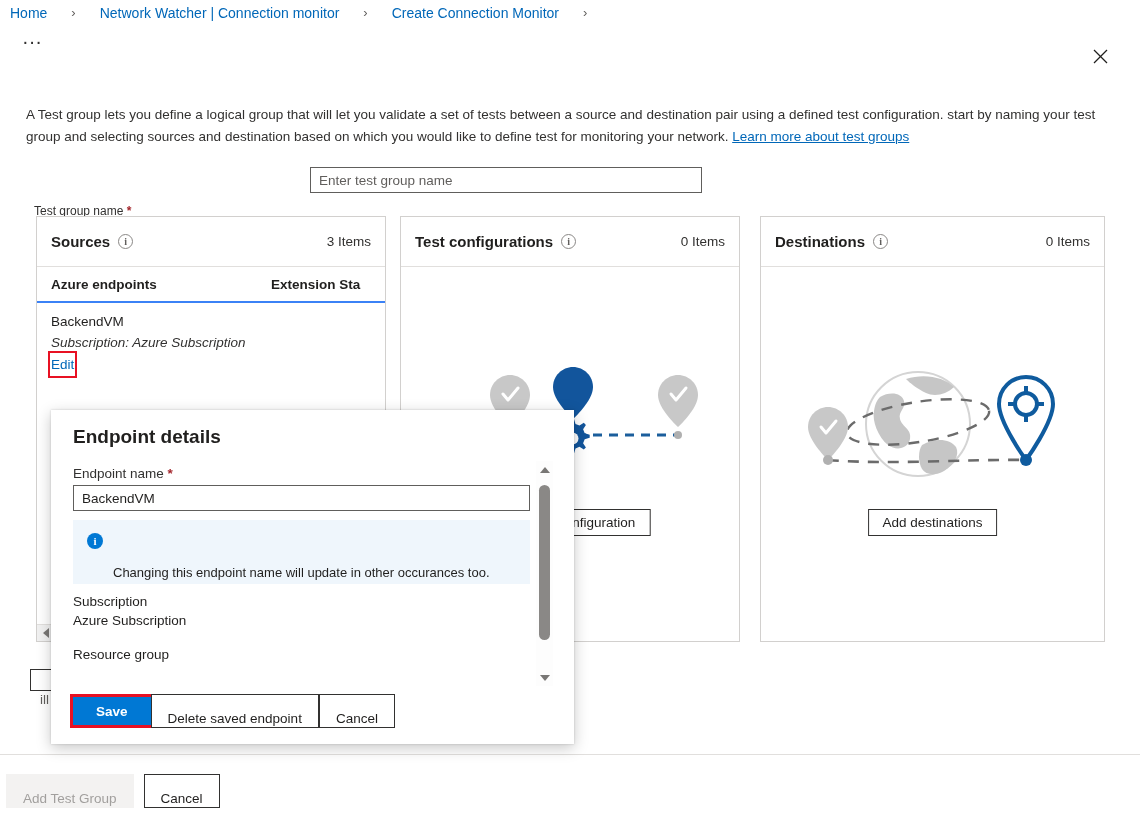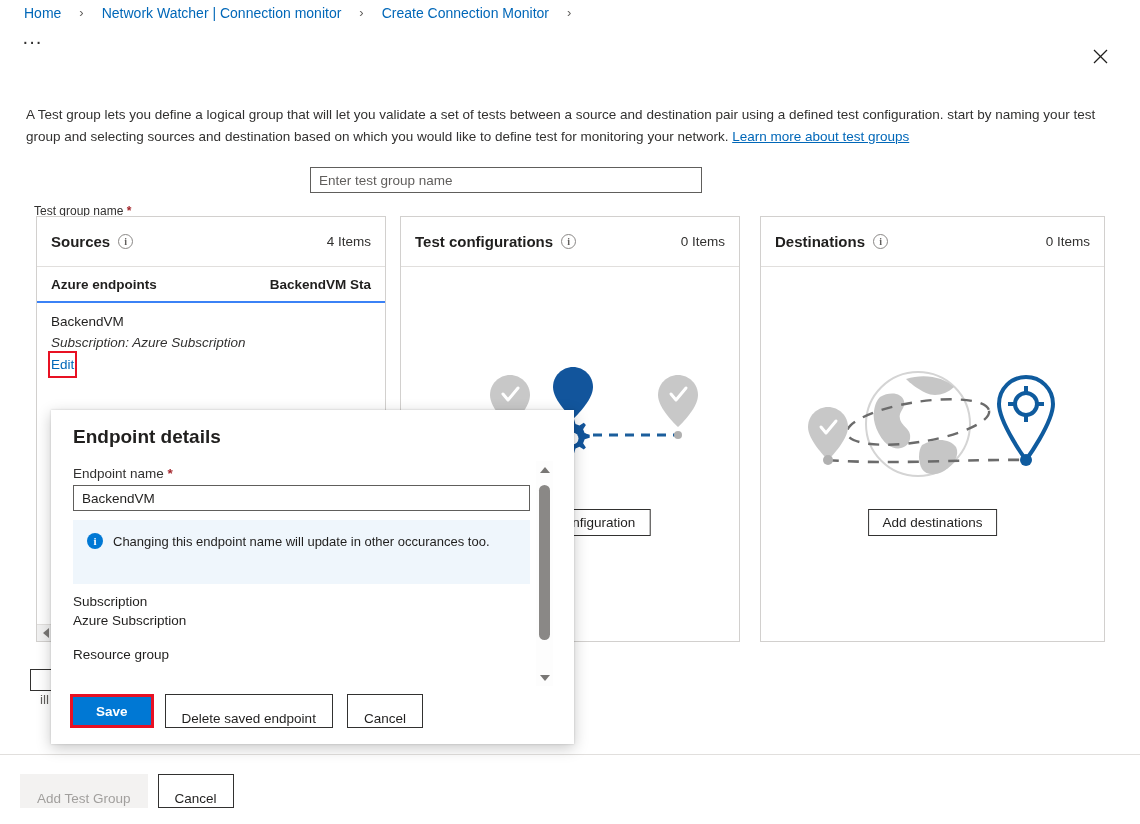--- a/index.html
+++ b/index.html
@@ -15,9 +15,9 @@
 
   
   .breadcrumb {
-    position: absolute; left: 24px; top: 5px;
+    position: absolute; left: 10px; top: 5px;
     font-size: 14px; color: #323130;
-    display: flex; align-items: flex-start; gap: 18px;
+    display: flex; align-items: flex-start; gap: 24px;
     white-space: nowrap;
   }
   .crumb-link { color: #0067b8; cursor: pointer; }

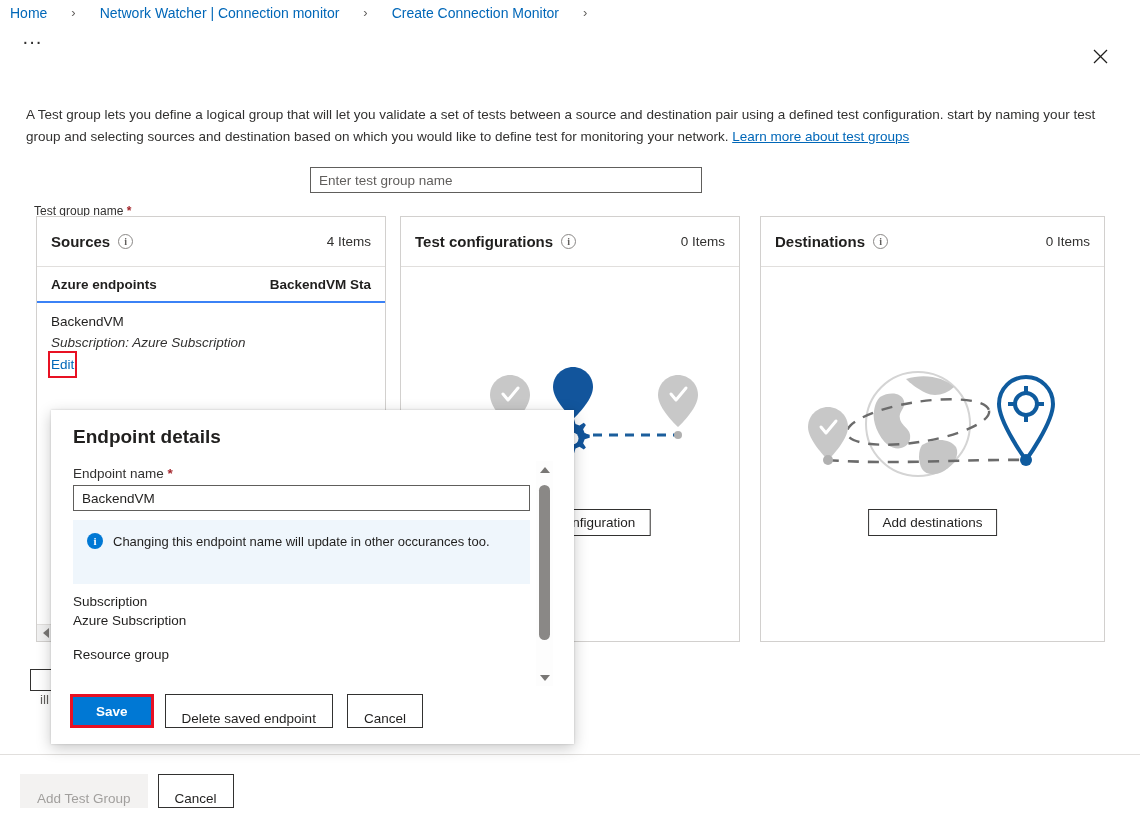--- a/index.html
+++ b/index.html
@@ -228,7 +228,7 @@
         <span class="panel-head-title">Sources</span>
         <span class="info-circle">i</span>
       </div>
-      <span class="panel-count">4 Items</span>
+      <span class="panel-count">3 Items</span>
     </div>
 
     <div class="src-table-head">

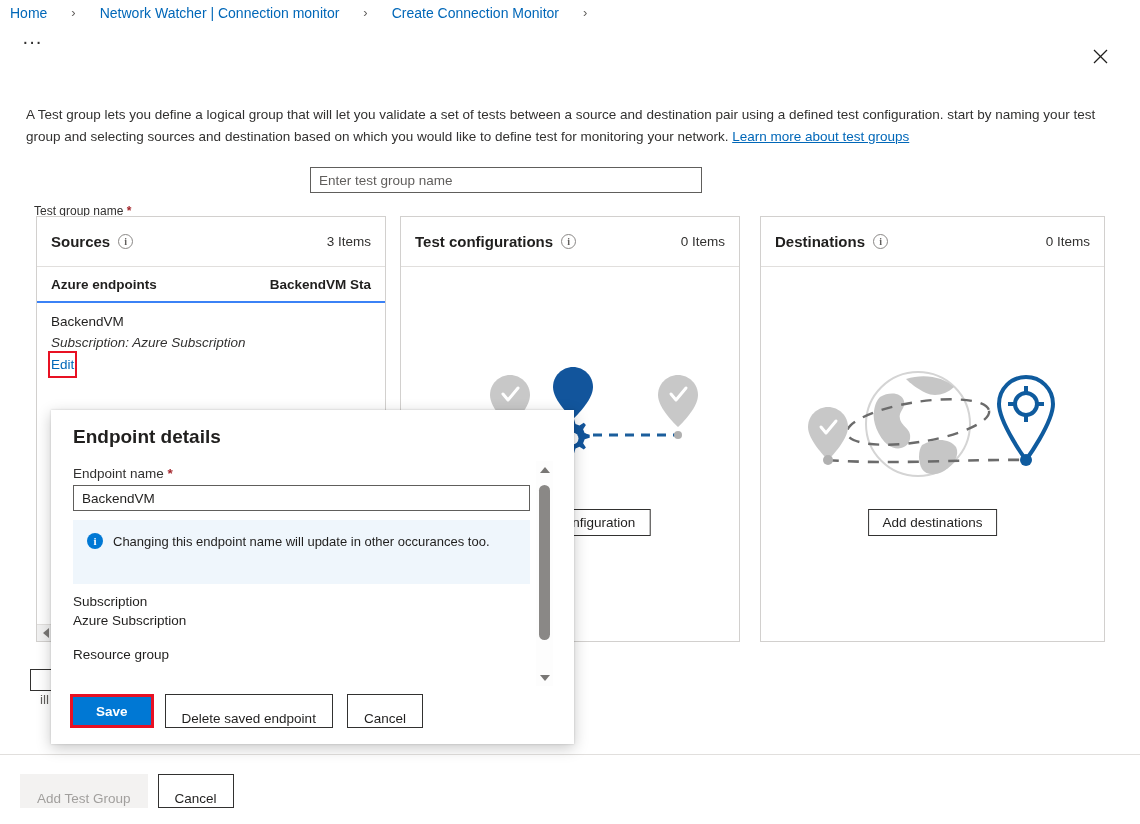--- a/index.html
+++ b/index.html
@@ -233,7 +233,7 @@
 
     <div class="src-table-head">
       <span class="src-col1">Azure endpoints</span>
-      <span class="src-col2">BackendVM Sta</span>
+      <span class="src-col2">Extension Sta</span>
     </div>
 
     <div class="src-row">

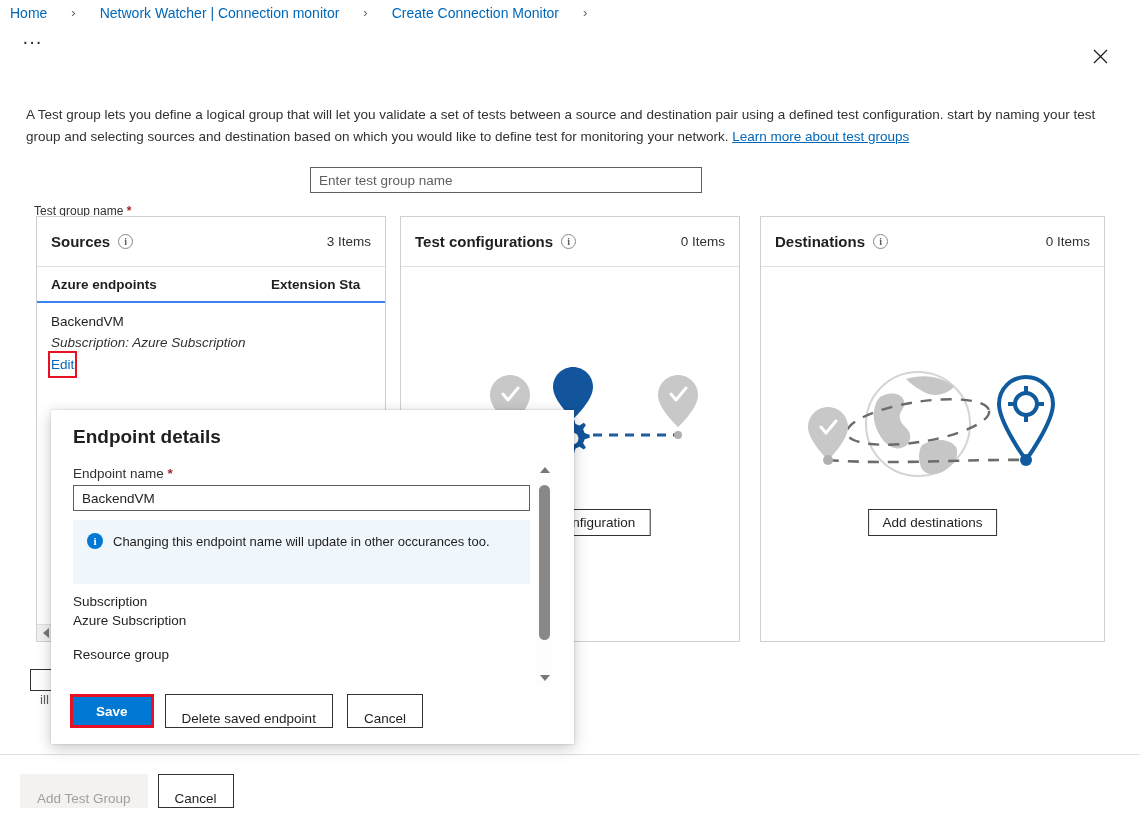--- a/index.html
+++ b/index.html
@@ -161,7 +161,7 @@
     color:#fff; font-size:11px; font-weight:700; font-family:"Liberation Serif", serif;
     display:flex; align-items:center; justify-content:center; margin-top:1px;
   }
-  .info-text { font-size:13px; line-height:19px; color:#201f1e; }
+  .info-text { font-size:13px; line-height:19px; color:#201f1e;margin-top:31px; }
   .dlg-field-label { position:absolute; left:22px; top:184px; font-size:13.5px; color:#201f1e; }
   .dlg-field-value { position:absolute; left:22px; top:203px; font-size:13.5px; color:#201f1e; }
   .dlg-field-label2 { position:absolute; left:22px; top:237px; font-size:13.5px; color:#201f1e; }

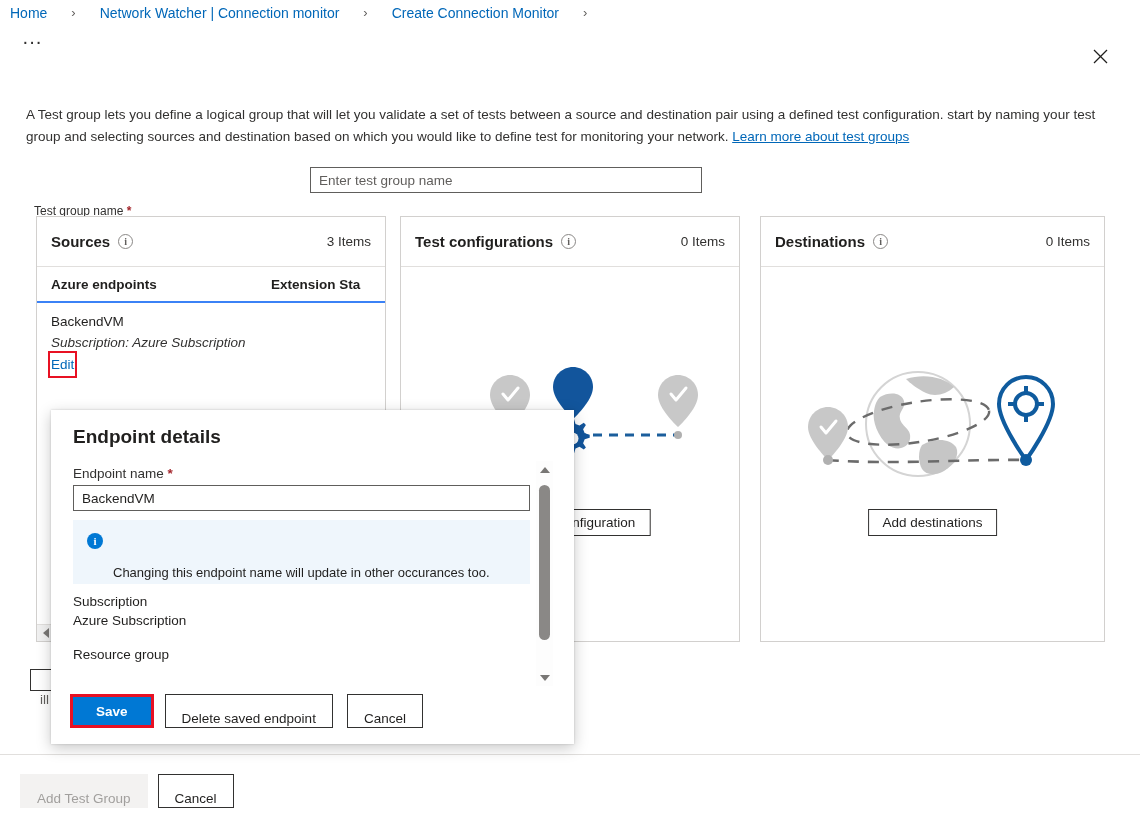--- a/index.html
+++ b/index.html
@@ -175,7 +175,7 @@
     background:#8a8886; border-radius:6px;
   }
 
-  .dlg-buttons { position:absolute; left:22px; top:284px; display:flex; align-items:center; gap:14px; }
+  .dlg-buttons { position:absolute; left:22px; top:284px; display:flex; align-items:center; }
   .btn-primary {
     height:28px; padding:0 22px; background:#0078d4; border:1px solid #0078d4;
     color:#fff; font-family:inherit; font-size:13.5px; font-weight:700; cursor:pointer;

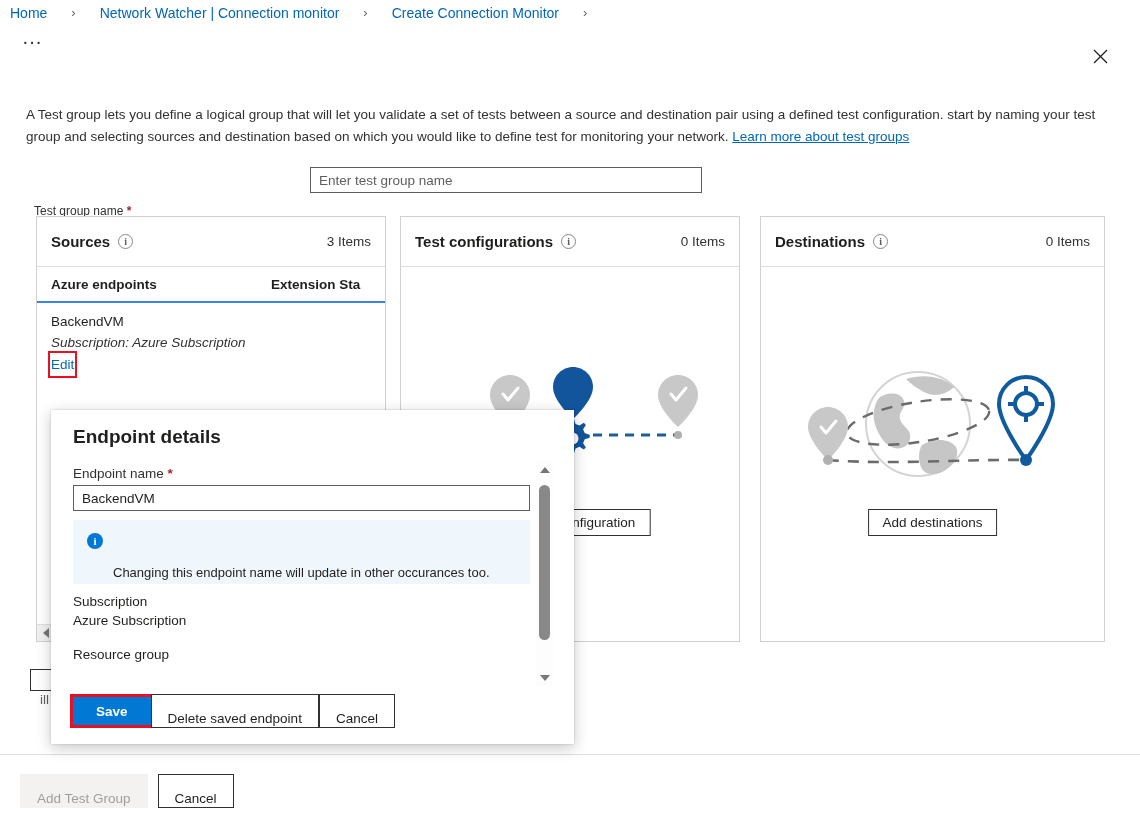--- a/index.html
+++ b/index.html
@@ -129,7 +129,7 @@
 
   
   .footer-sep { position:absolute; left:0; top:754px; width:1140px; height:1px; background:#e1dfdd; }
-  .footer { position:absolute; left:20px; top:774px; display:flex; gap:10px; }
+  .footer { position:absolute; left:6px; top:774px; display:flex; gap:10px; }
   .btn {
     height: 28px; padding: 16px 16px;
     font-family: inherit; font-size: 13.5px;

